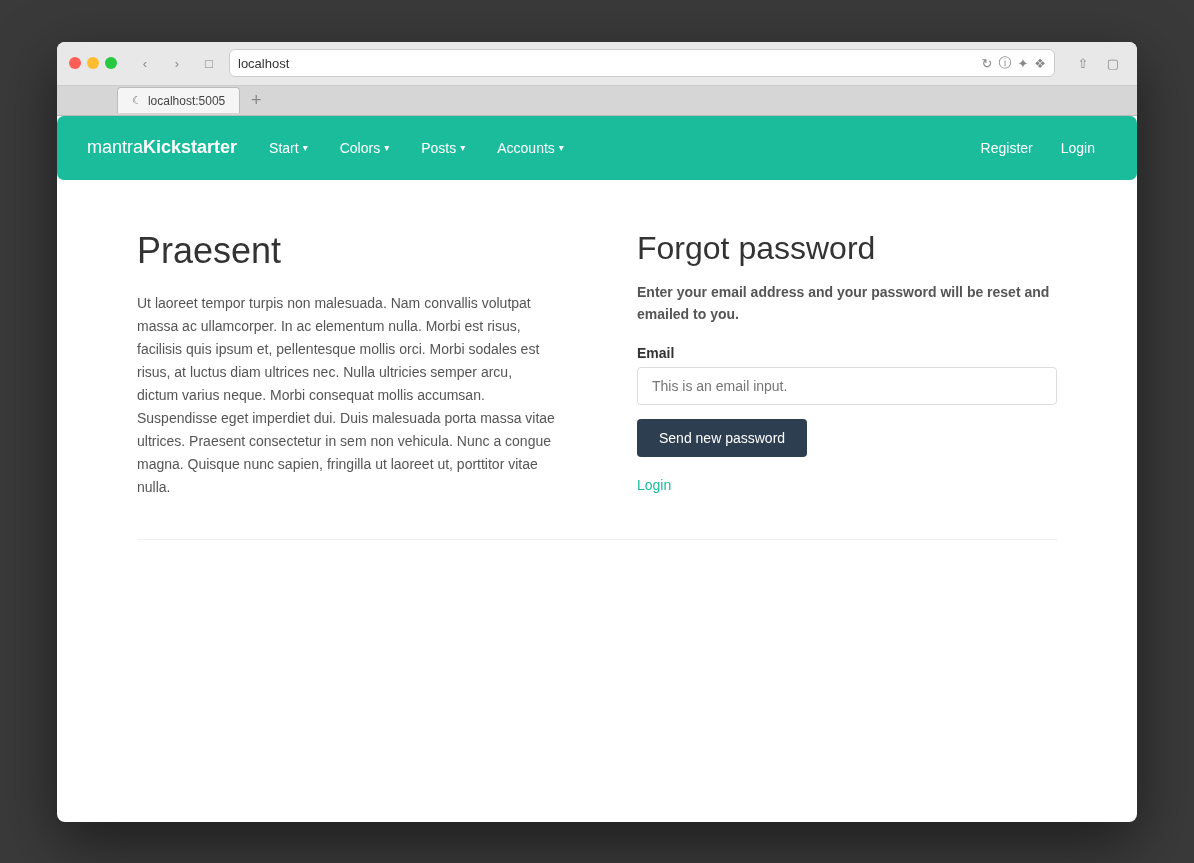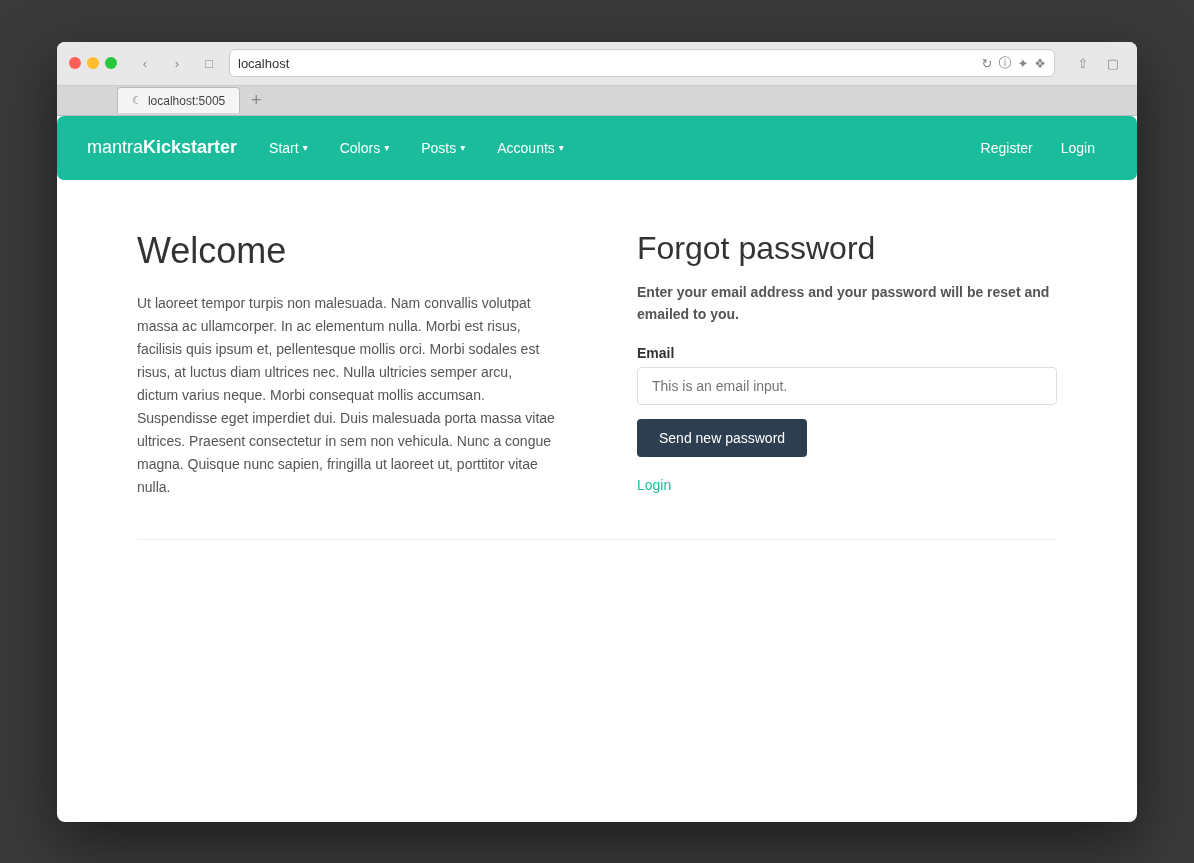--- a/index.html
+++ b/index.html
@@ -396,7 +396,7 @@
     <div class="content-row">
 
       <div class="left-col">
-        <h1 class="welcome-title">Welcome</h1>
+        <h1 class="welcome-title">Praesent</h1>
         <p class="welcome-text">Ut laoreet tempor turpis non malesuada. Nam convallis volutpat massa ac ullamcorper. In ac elementum nulla. Morbi est risus, facilisis quis ipsum et, pellentesque mollis orci. Morbi sodales est risus, at luctus diam ultrices nec. Nulla ultricies semper arcu, dictum varius neque. Morbi consequat mollis accumsan. Suspendisse eget imperdiet dui. Duis malesuada porta massa vitae ultrices. Praesent consectetur in sem non vehicula. Nunc a congue magna. Quisque nunc sapien, fringilla ut laoreet ut, porttitor vitae nulla.</p>
       </div>
 

